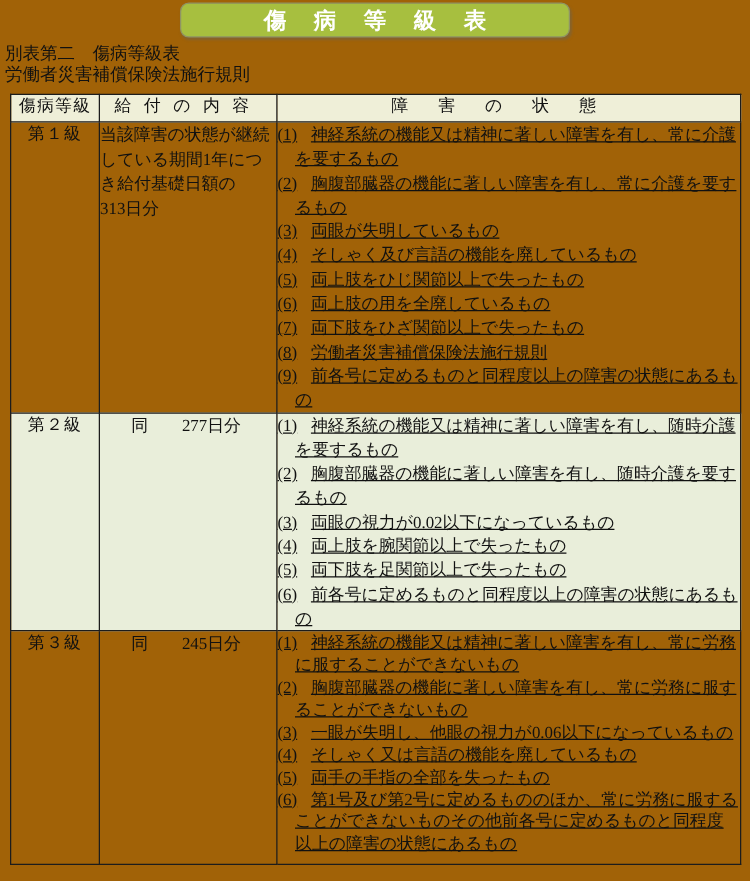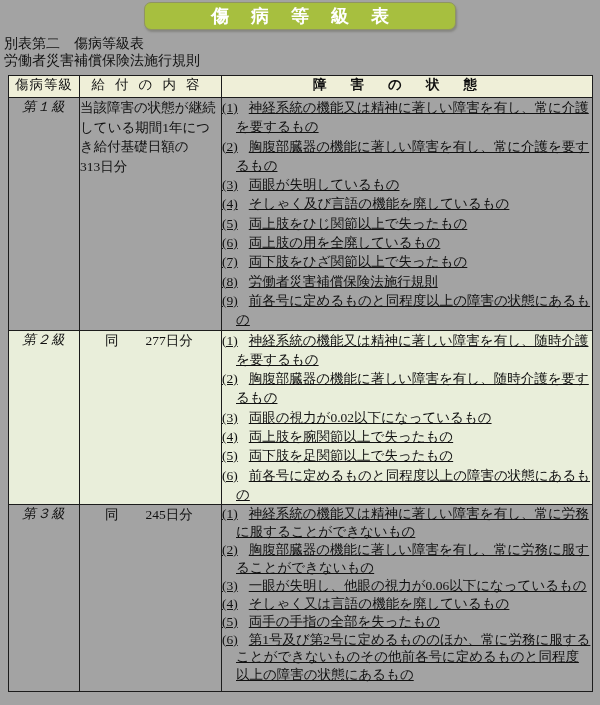--- a/index.html
+++ b/index.html
@@ -15,7 +15,7 @@
     width: 600px;
     height: 705px;
     overflow: hidden;
-    background: #a3a3a3;
+    background: #a16207;
     font-family: "Liberation Serif", "DejaVu Serif", serif;
     color: #111111;
   }

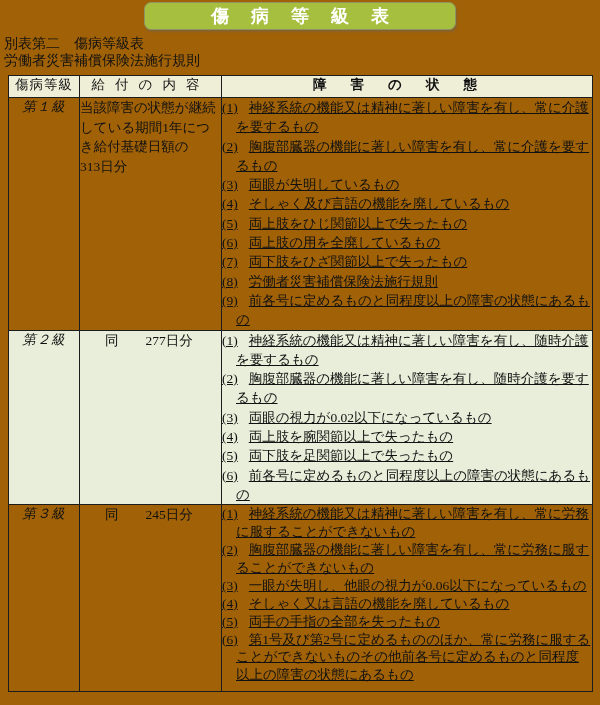--- a/index.html
+++ b/index.html
@@ -70,7 +70,7 @@
   }
   th.h1 { letter-spacing: 1px; }
   th.h2 { letter-spacing: 10px; padding-left: 10px; }
-  th.h3 { letter-spacing: 24px; padding-left: 24px; font-weight: bold; }
+  th.h3 { letter-spacing: 24px; padding-left: 24px; }
   tbody tr.alt td { background: var(--row-alt-bg); }
   tbody tr:nth-child(1) { height: 232px; }
   tbody tr:nth-child(2) { height: 170px; }

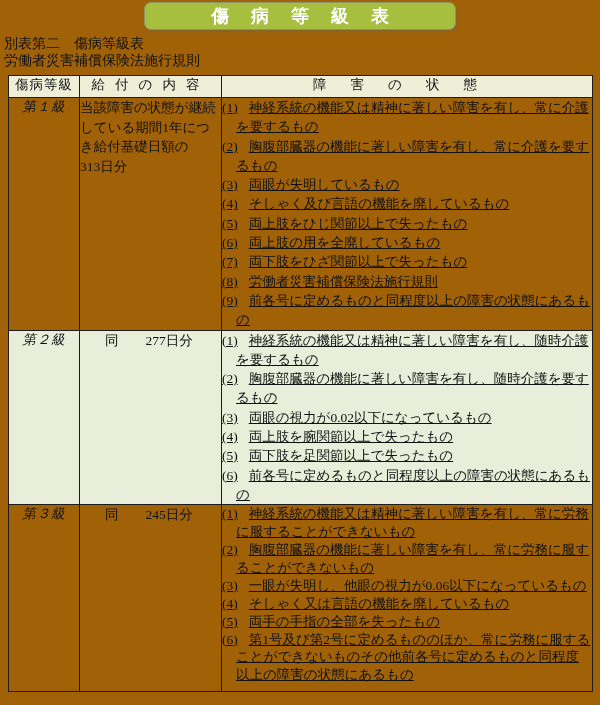--- a/index.html
+++ b/index.html
@@ -79,7 +79,6 @@
     text-align: center;
     padding-top: 4px;
     letter-spacing: 1px;
-    font-style: italic;
   }
   td.benefit-cell {
     padding: 4px 14px 0 13px;

